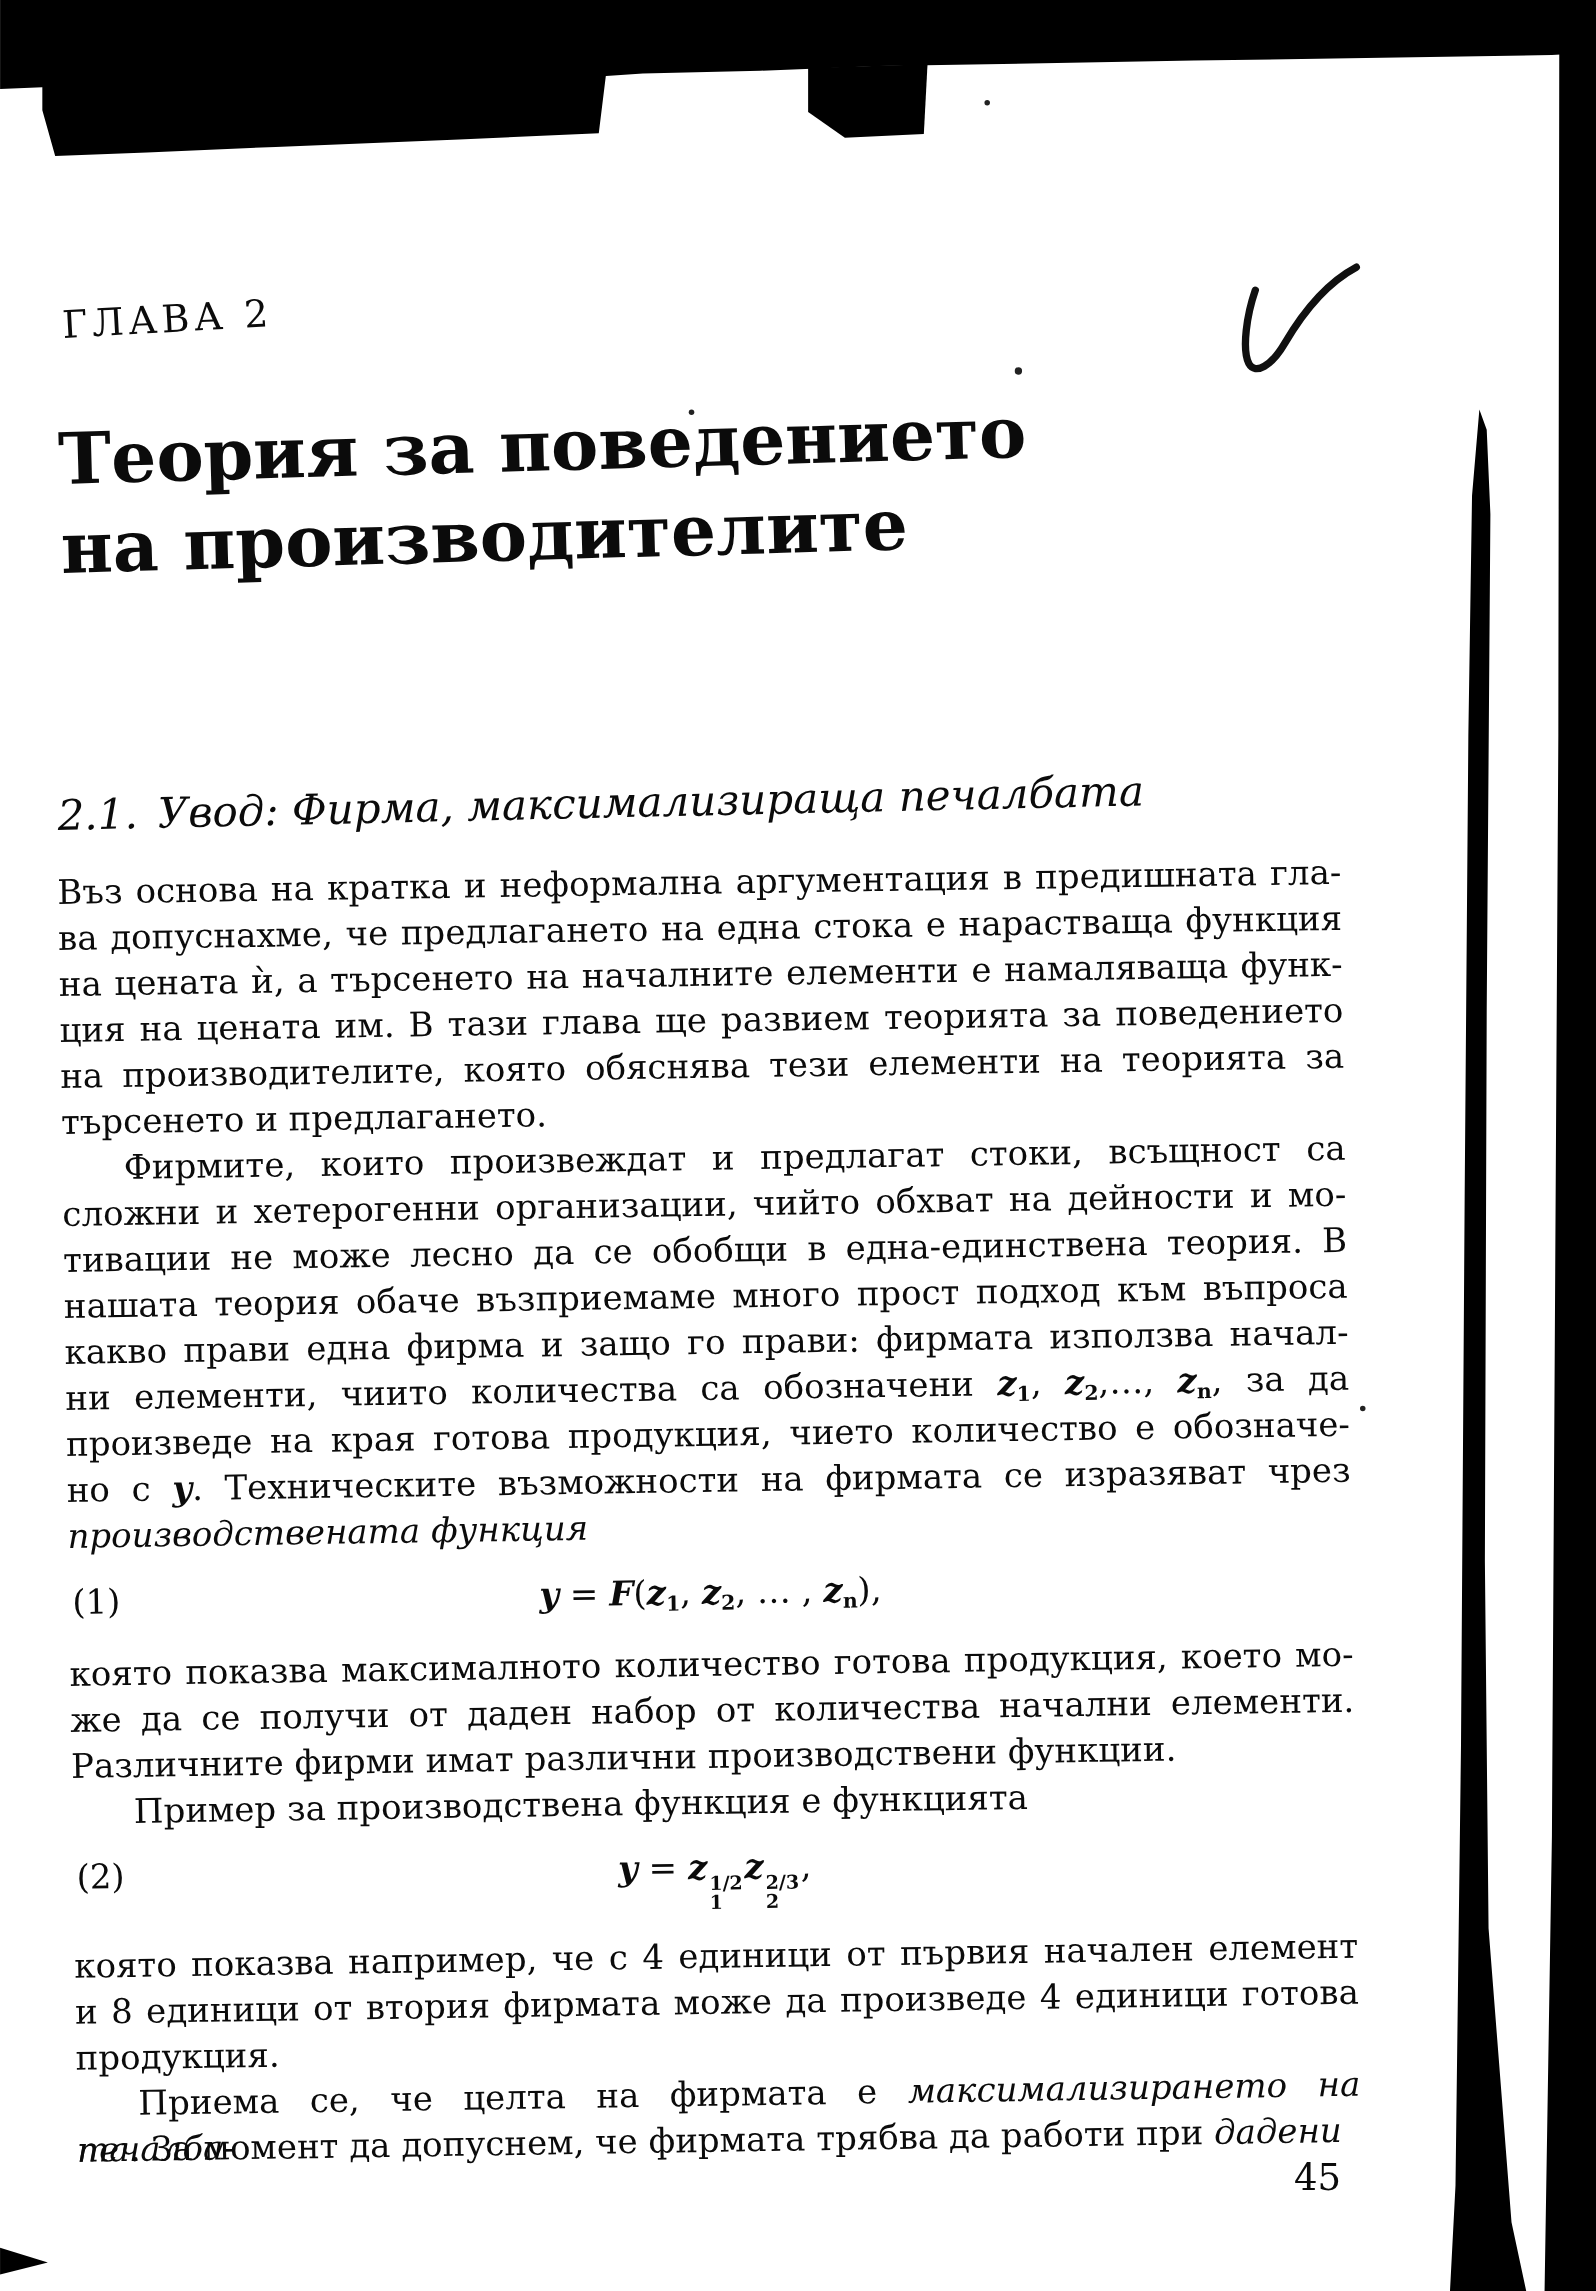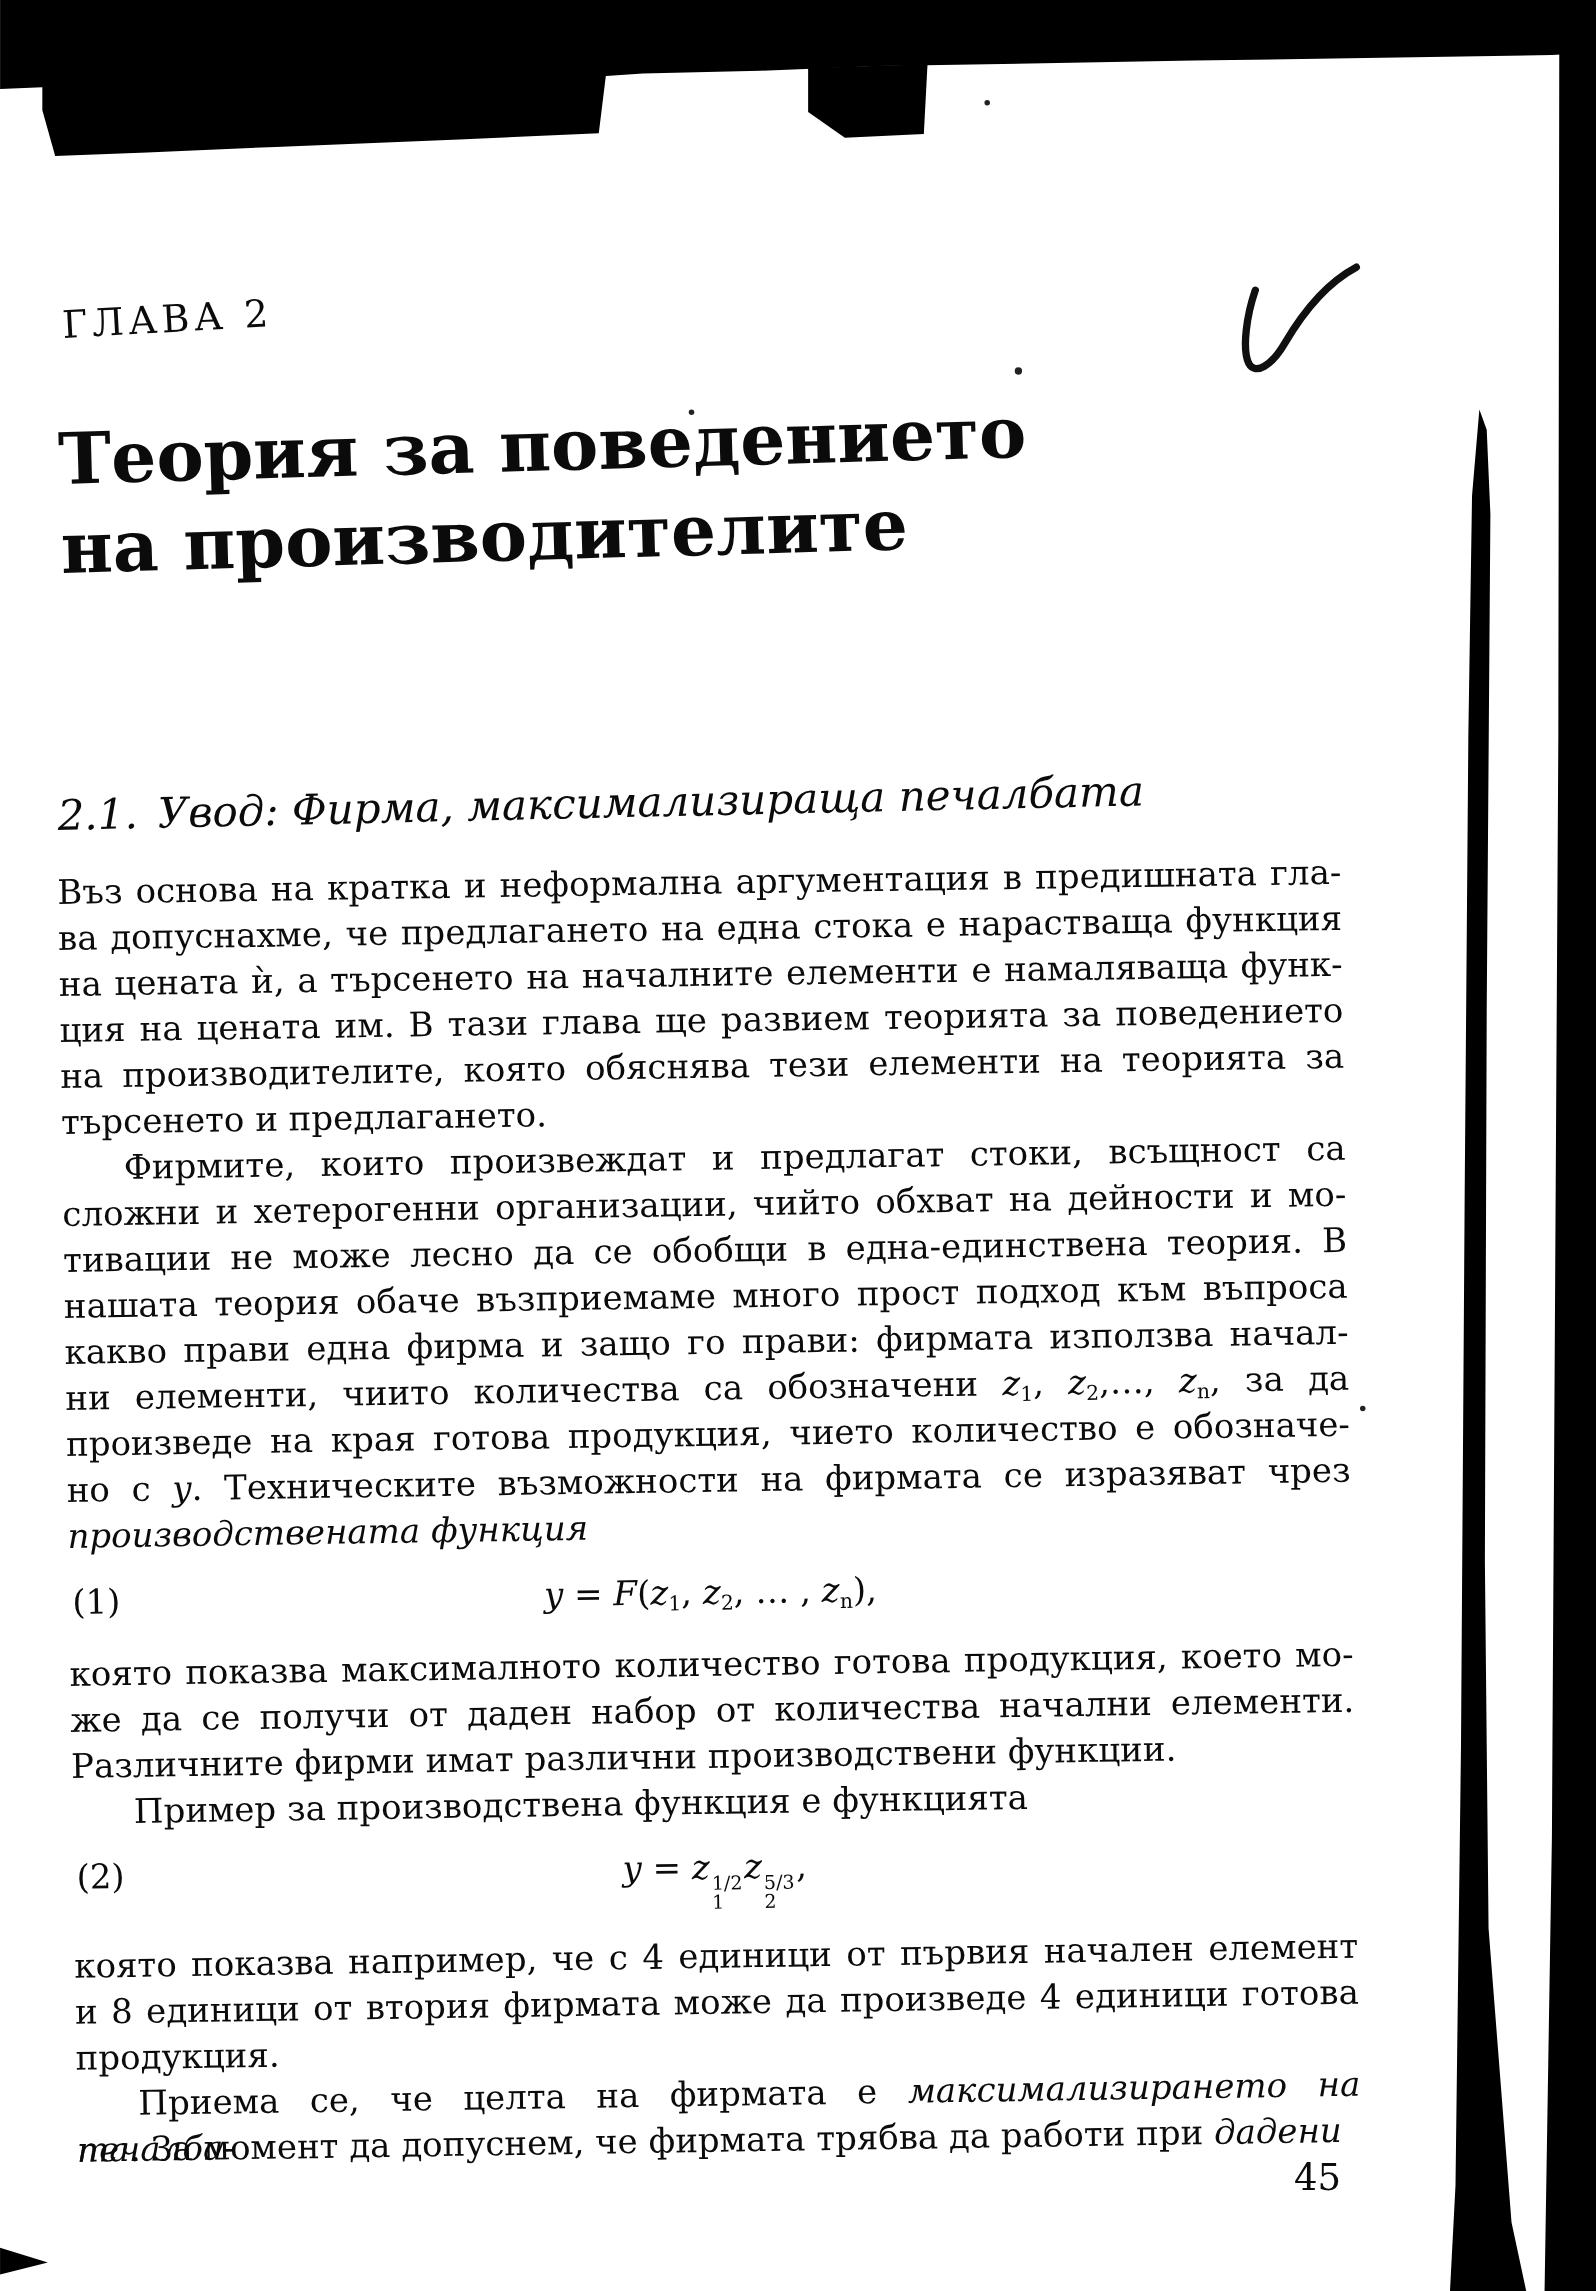--- a/index.html
+++ b/index.html
@@ -47,7 +47,7 @@
     height:46px;
   }
   .line.last{text-align-last:left;}
-  .mi{font-style:italic;}
+  .mi{font-style:italic;font-weight:bold;}
   .it{font-style:italic;}
   sub{font-size:60%;font-style:normal;vertical-align:-0.3em;line-height:0;}
   .zstack{

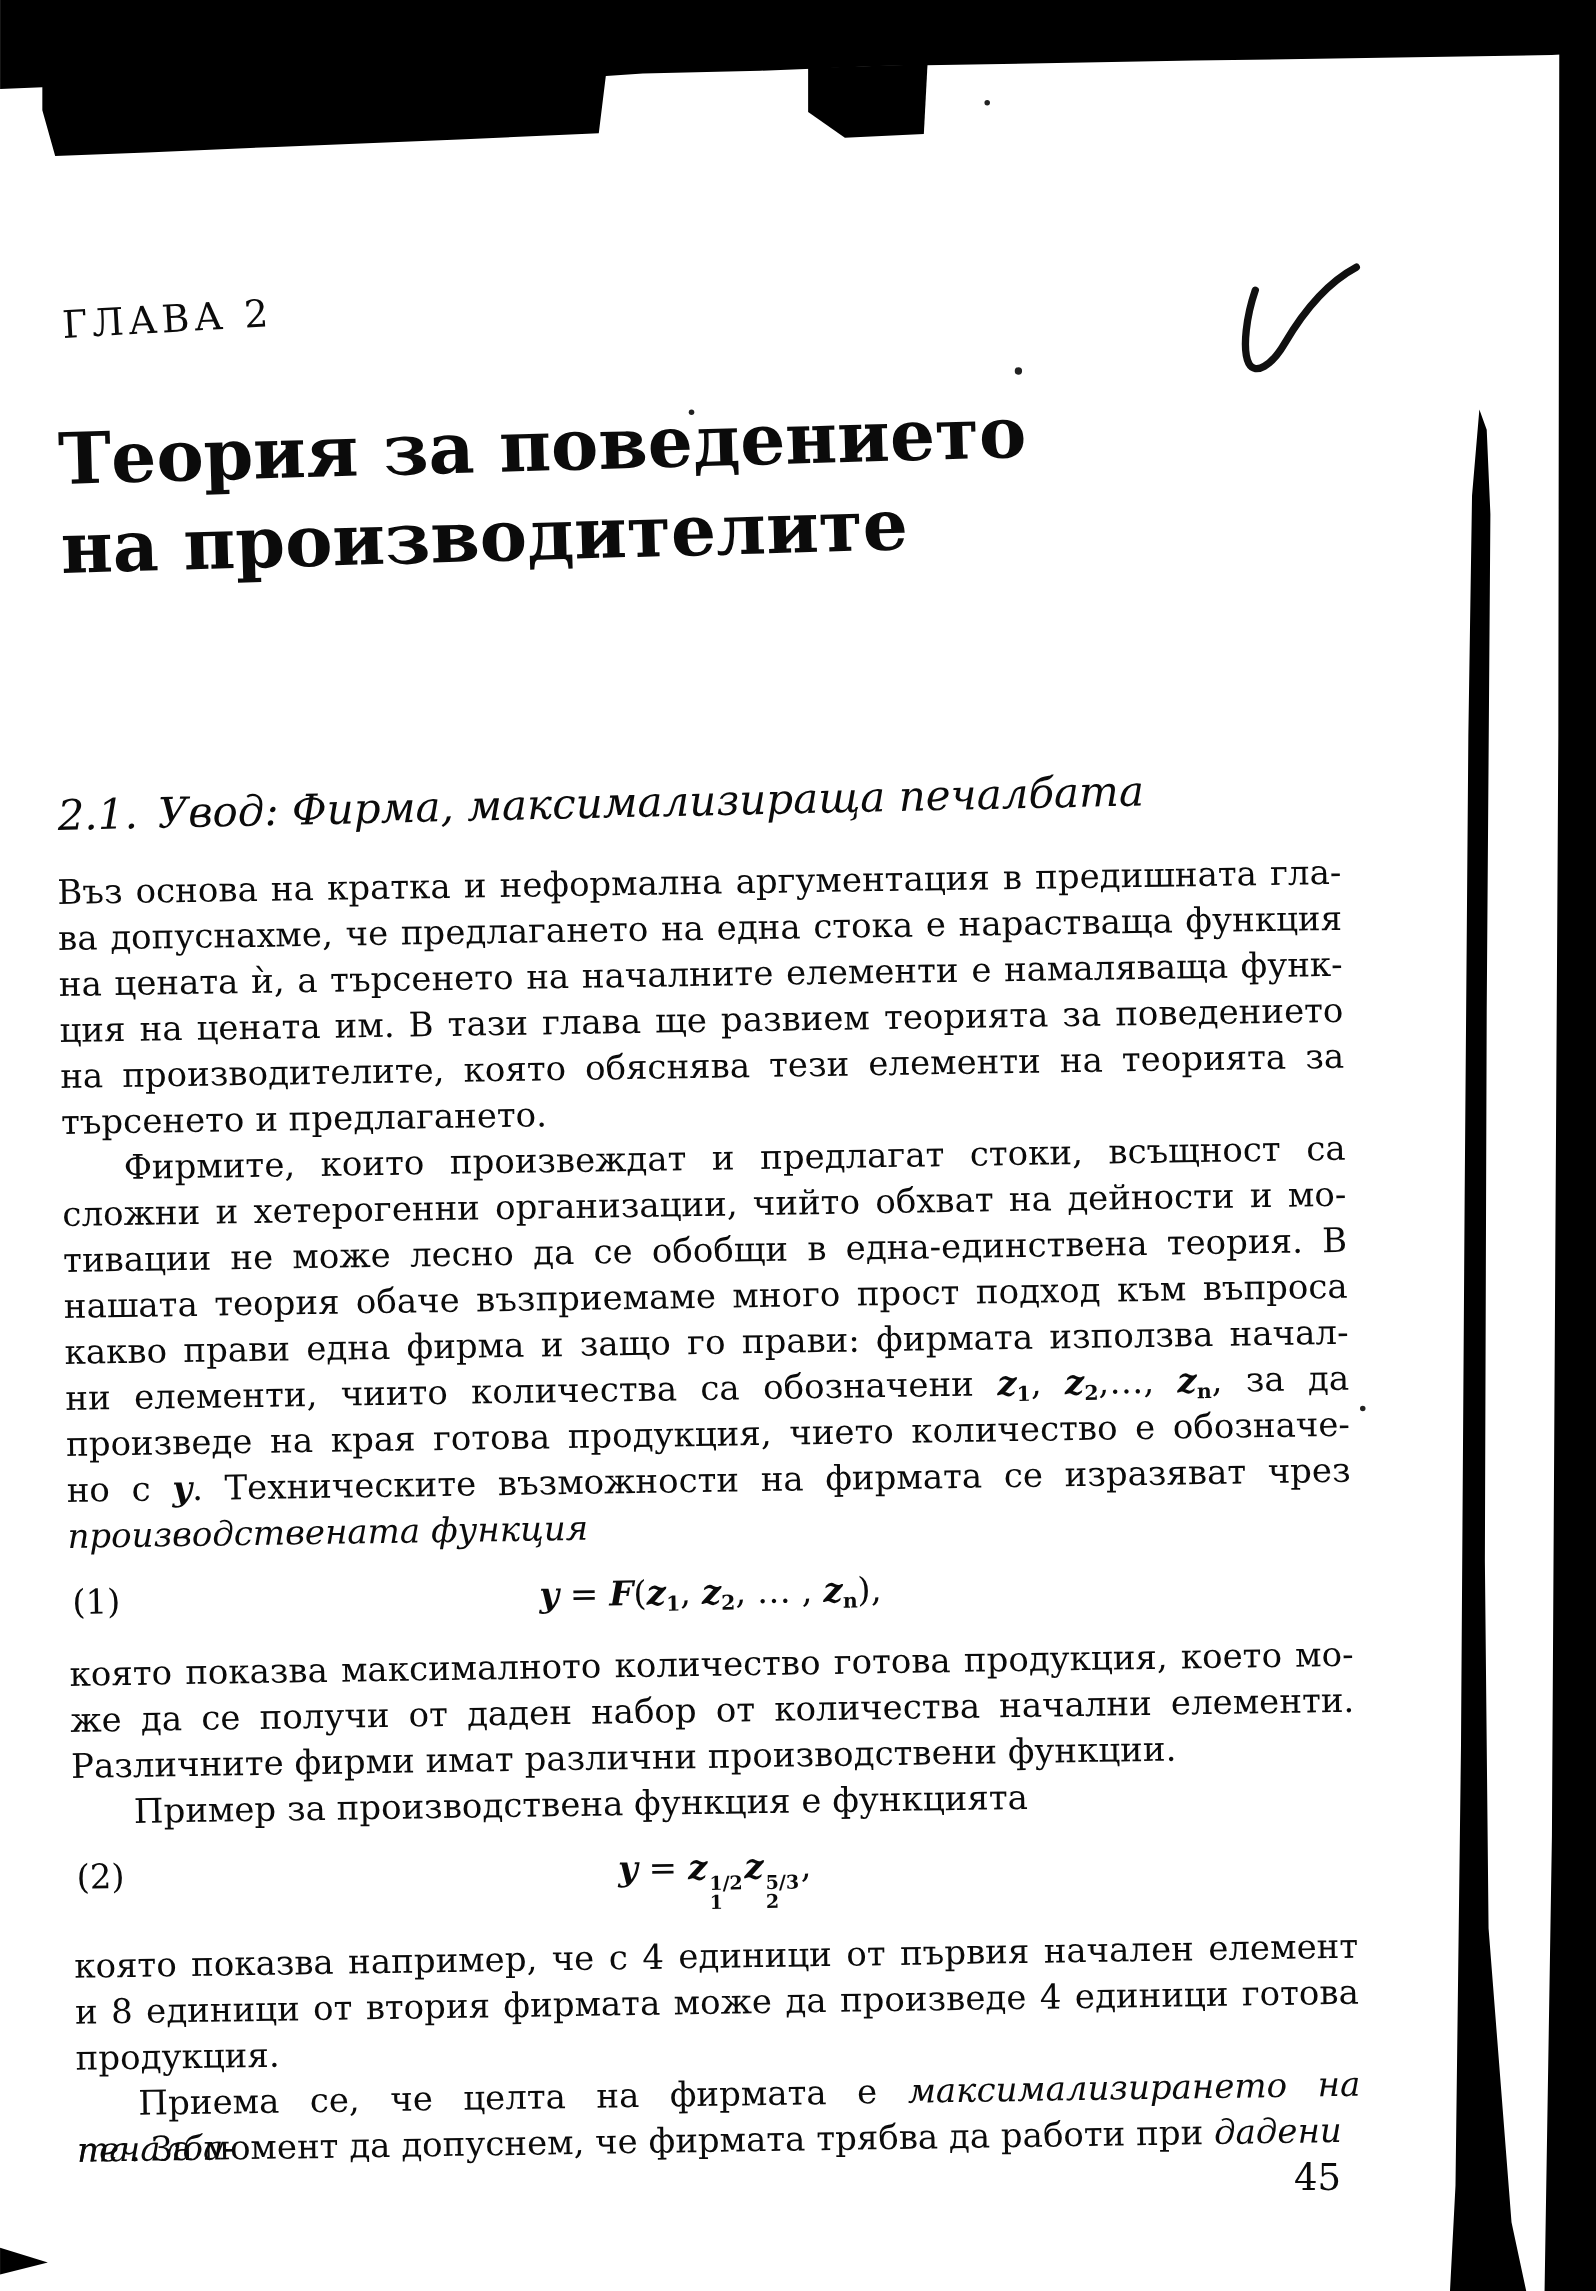--- a/index.html
+++ b/index.html
@@ -128,7 +128,7 @@
               <span>1/2</span>
               <span>1</span>
             </span></span><span class="mi">z<span class="zstack">
-              <span>5/3</span>
+              <span>2/3</span>
               <span>2</span>
             </span></span><span>,</span></span></div>
       <div class="para">

